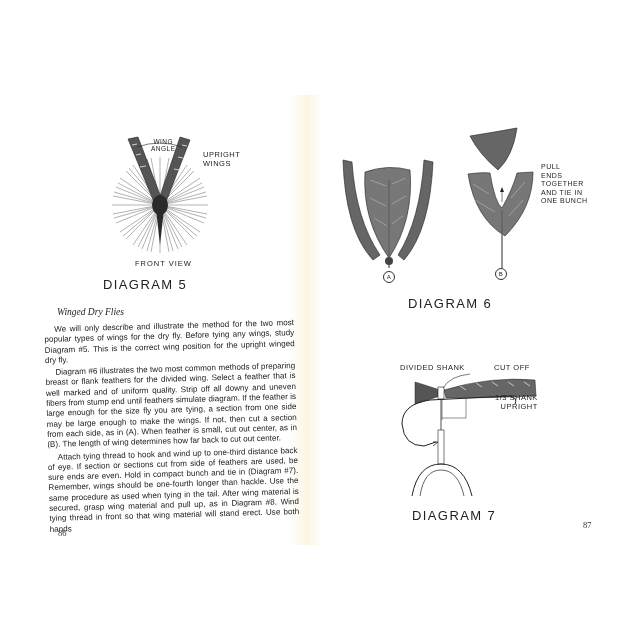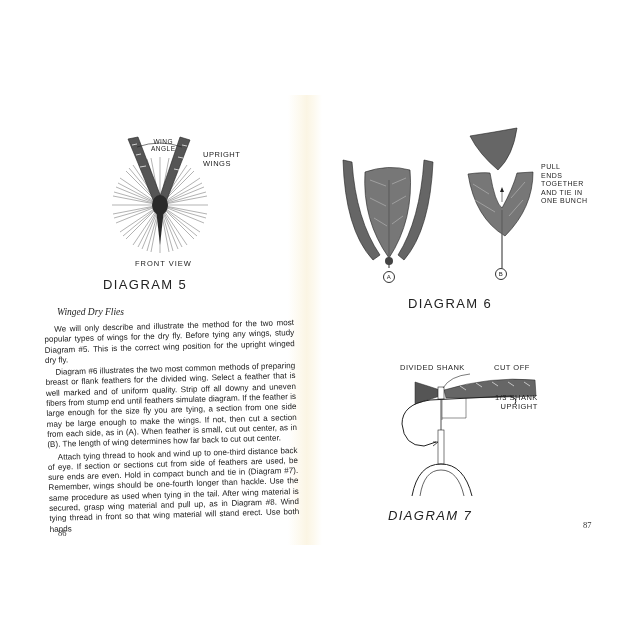--- a/index.html
+++ b/index.html
@@ -203,7 +203,7 @@
   <div>1/3 SHANK</div>
   <div>UPRIGHT</div>
 </div>
-<div class="caption" style="left:388px;top:508px;font-style:italic;">DIAGRAM 7</div>
+<div class="caption" style="left:412px;top:508px;">DIAGRAM 7</div>
 <div class="pagenum" style="left:565px;top:520px;padding-left:18px;">87</div>
 
 </body></html>

